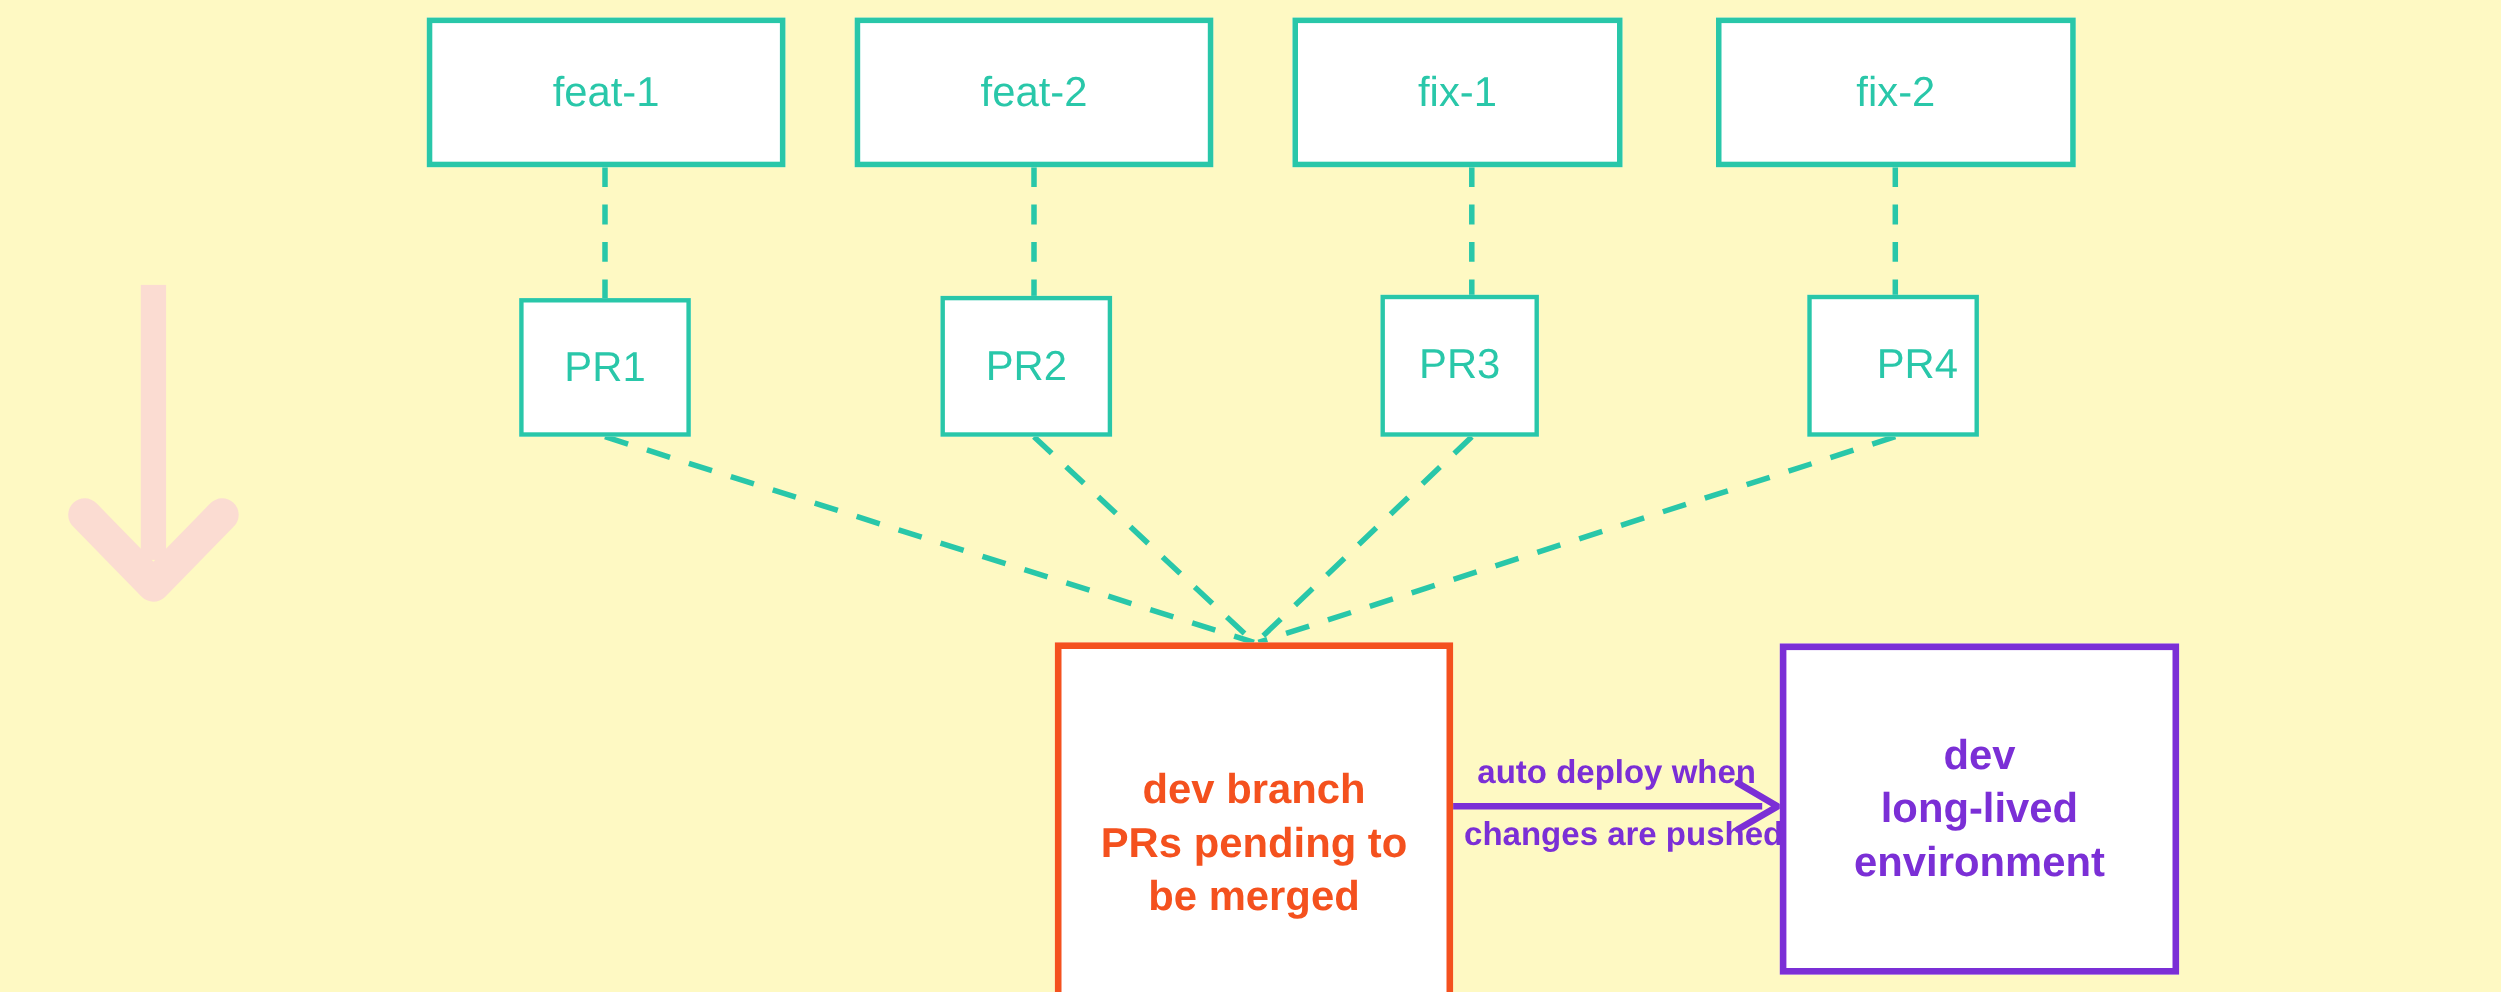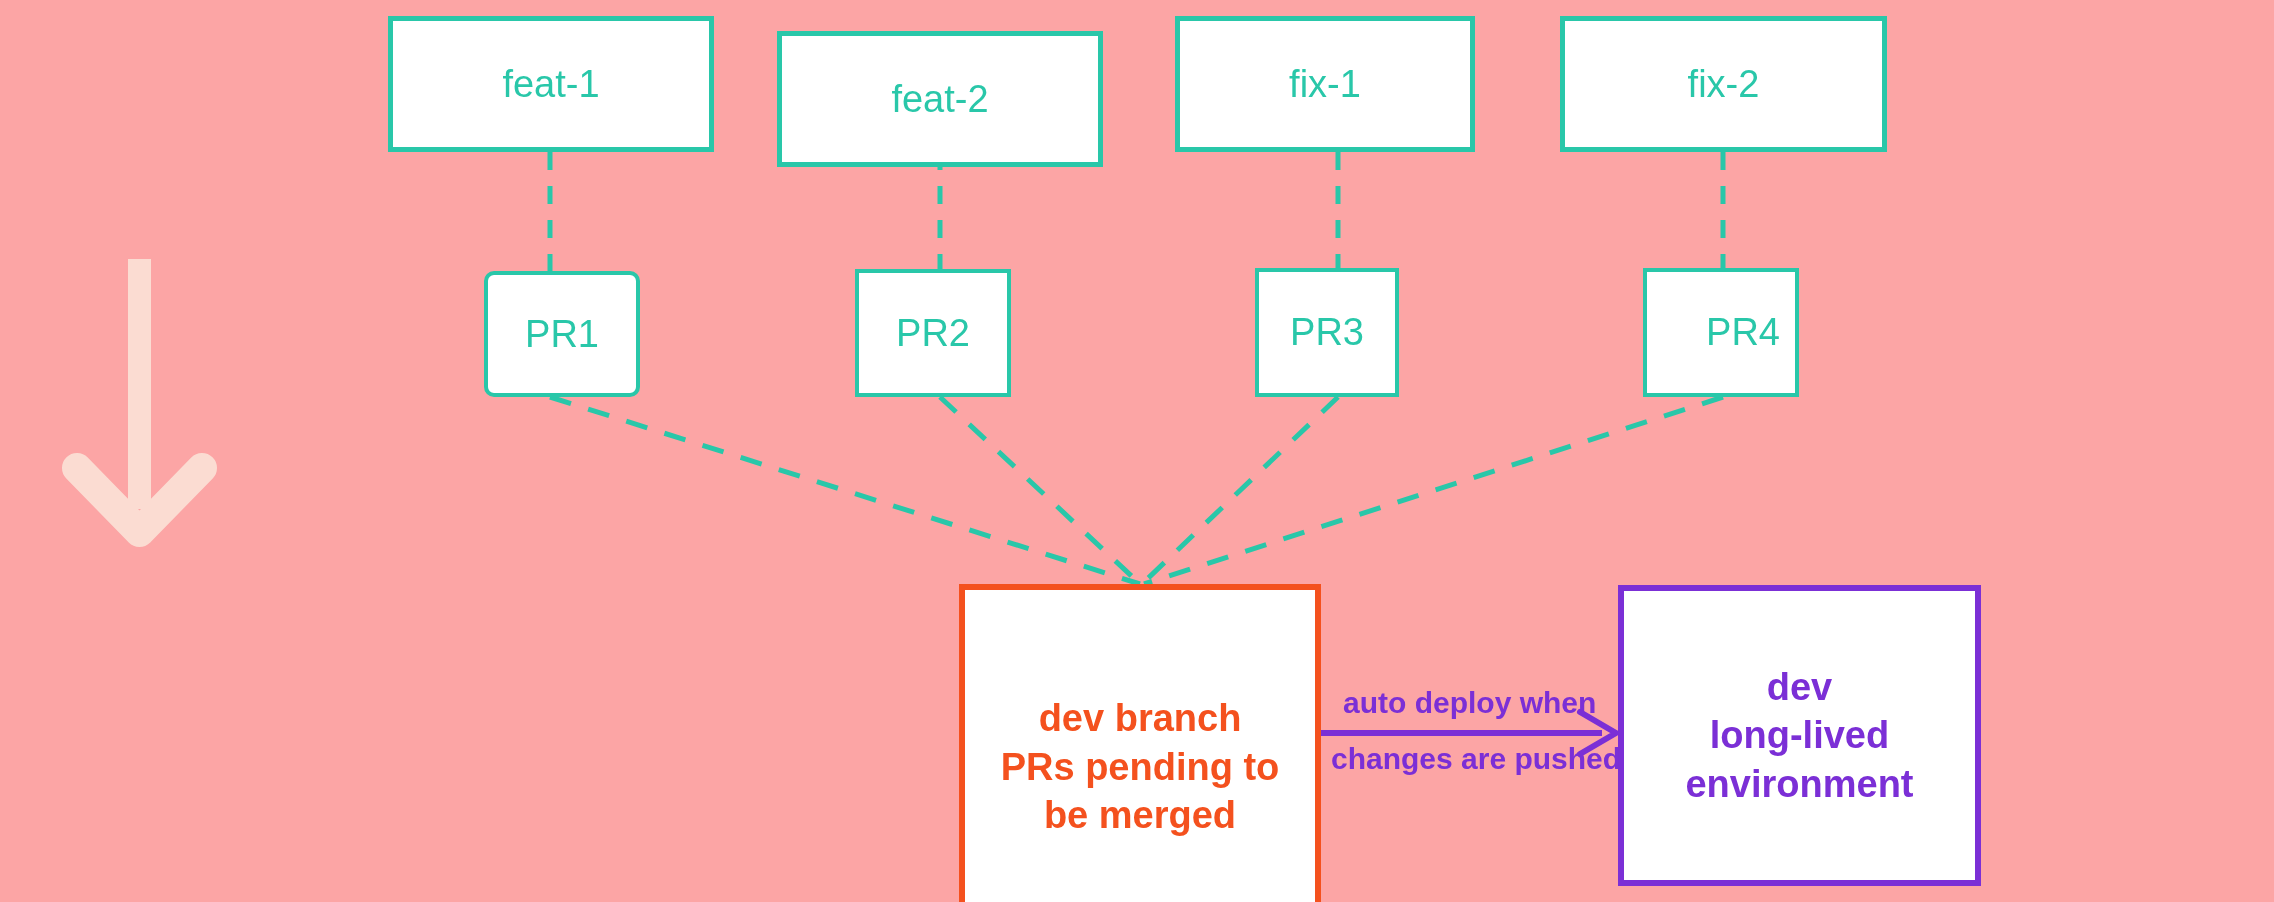--- a/index.html
+++ b/index.html
@@ -14,7 +14,7 @@
     position: relative;
     width: 2274px;
     height: 902px;
-    background: #fca5a5;
+    background: #fef9c3;
     overflow: hidden;
   }
   .svg-layer {

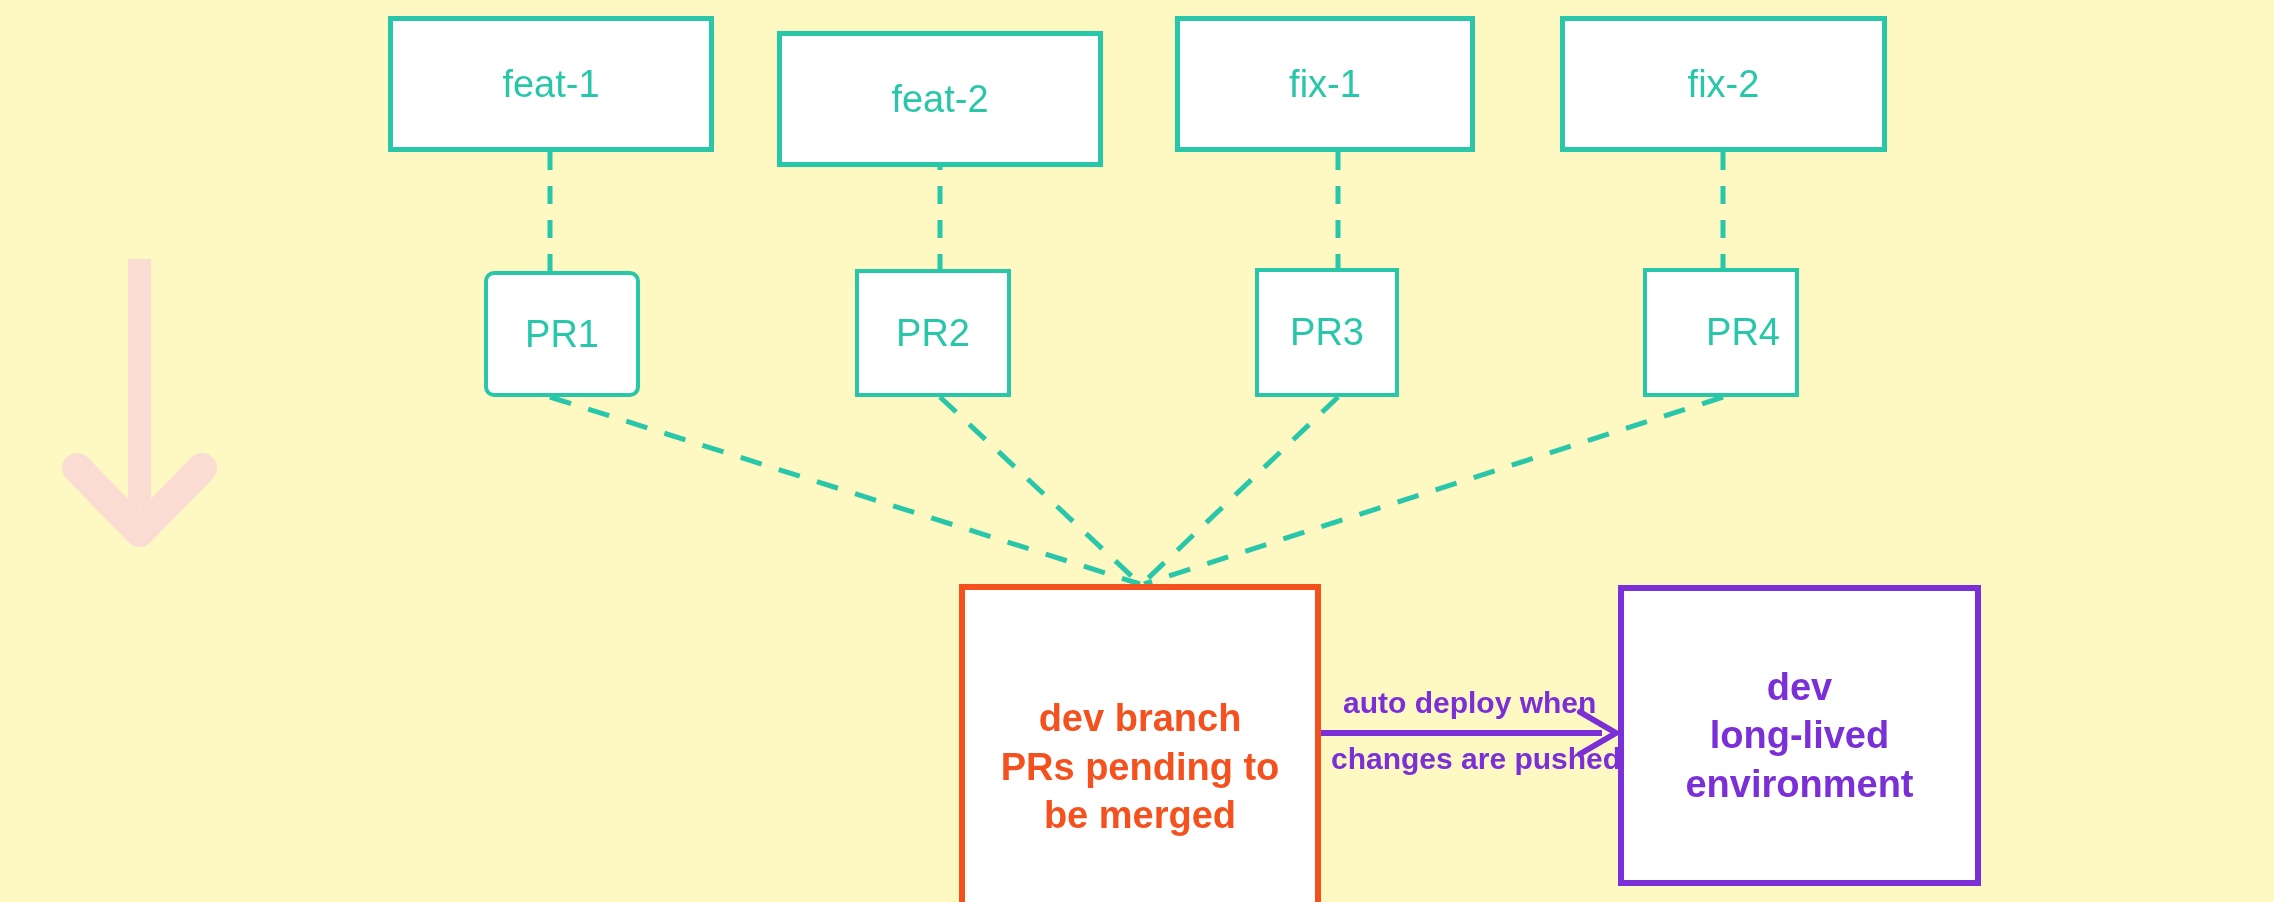--- a/index.html
+++ b/index.html
@@ -114,7 +114,7 @@
   <div class="node branch-node" style="left:388px; top:16px; width:326px; height:136px;">
     <span>feat-1</span>
   </div>
-  <div class="node branch-node" style="left:777px; top:16px; width:326px; height:136px;margin-top:15px;">
+  <div class="node branch-node" style="left:777px; top:16px; width:326px; height:136px;">
     <span>feat-2</span>
   </div>
   <div class="node branch-node" style="left:1175px; top:16px; width:300px; height:136px;">

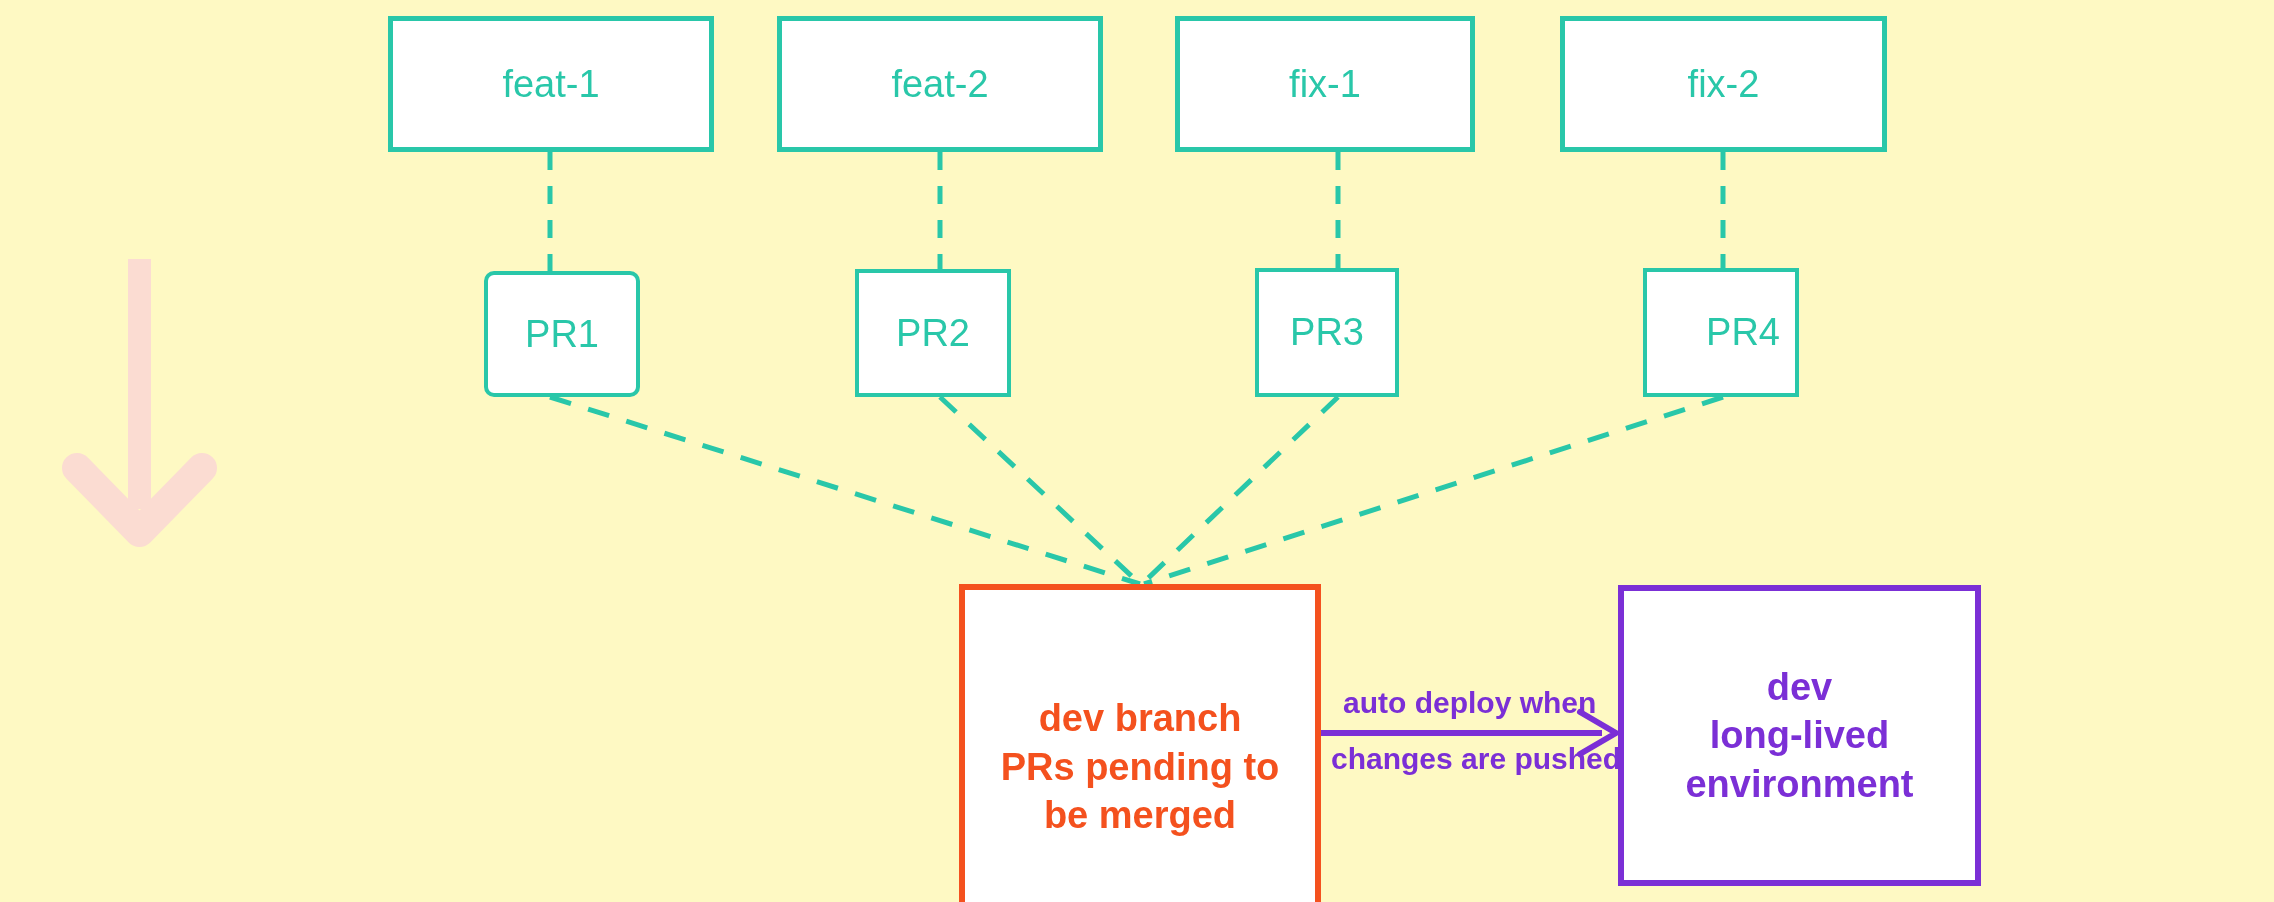--- a/index.html
+++ b/index.html
@@ -124,7 +124,7 @@
     <span>fix-2</span>
   </div>
 
-  <div class="node pr-node" style="left:484px; top:271px; width:156px; height:126px;border-radius:10px;">
+  <div class="node pr-node" style="left:472px; top:271px; width:156px; height:126px;">
     <span>PR1</span>
   </div>
   <div class="node pr-node" style="left:855px; top:269px; width:156px; height:128px;">

